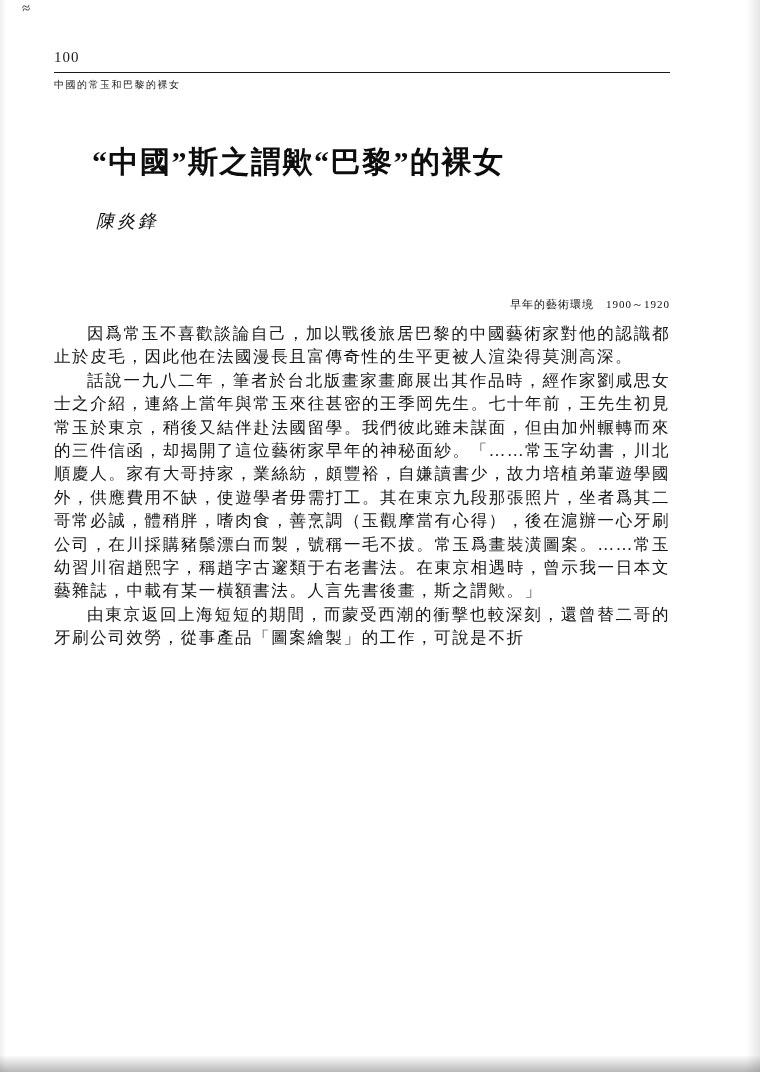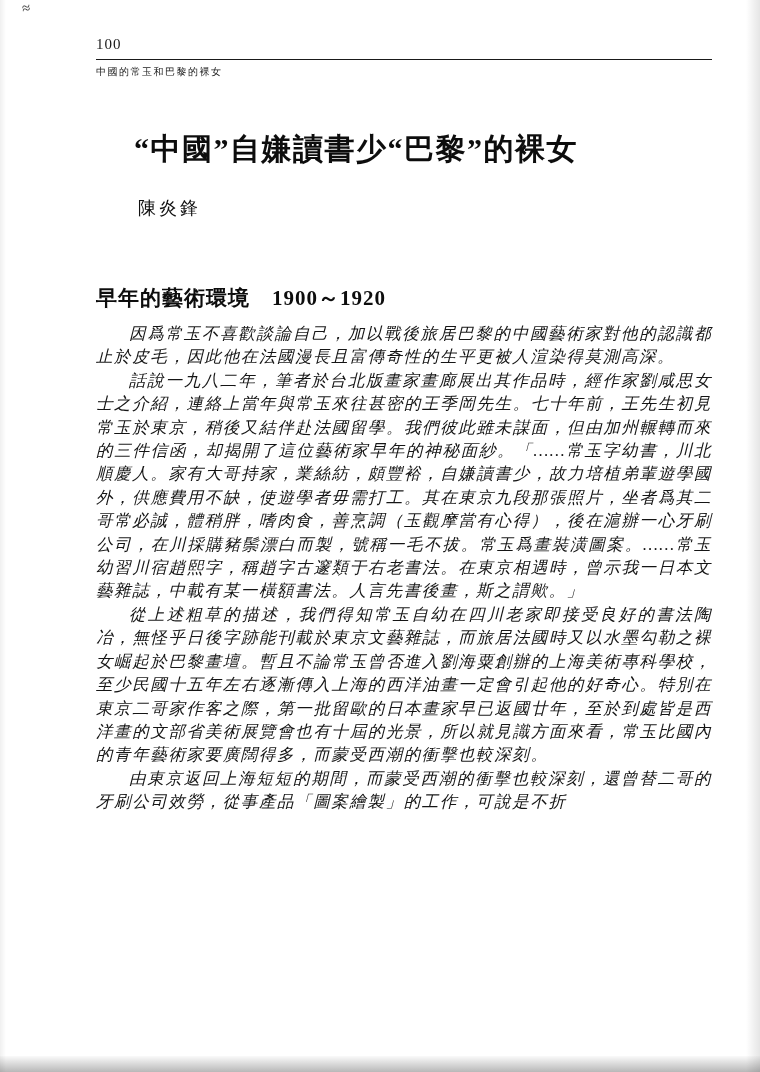--- a/index.html
+++ b/index.html
@@ -52,8 +52,8 @@
   }
   .content {
     position: relative;
-    margin: 0 96px;
-    padding-top: 36px;
+    margin: 0 54px;
+    padding-top: 49px;
     width: 616px;
     box-sizing: border-box;
   }

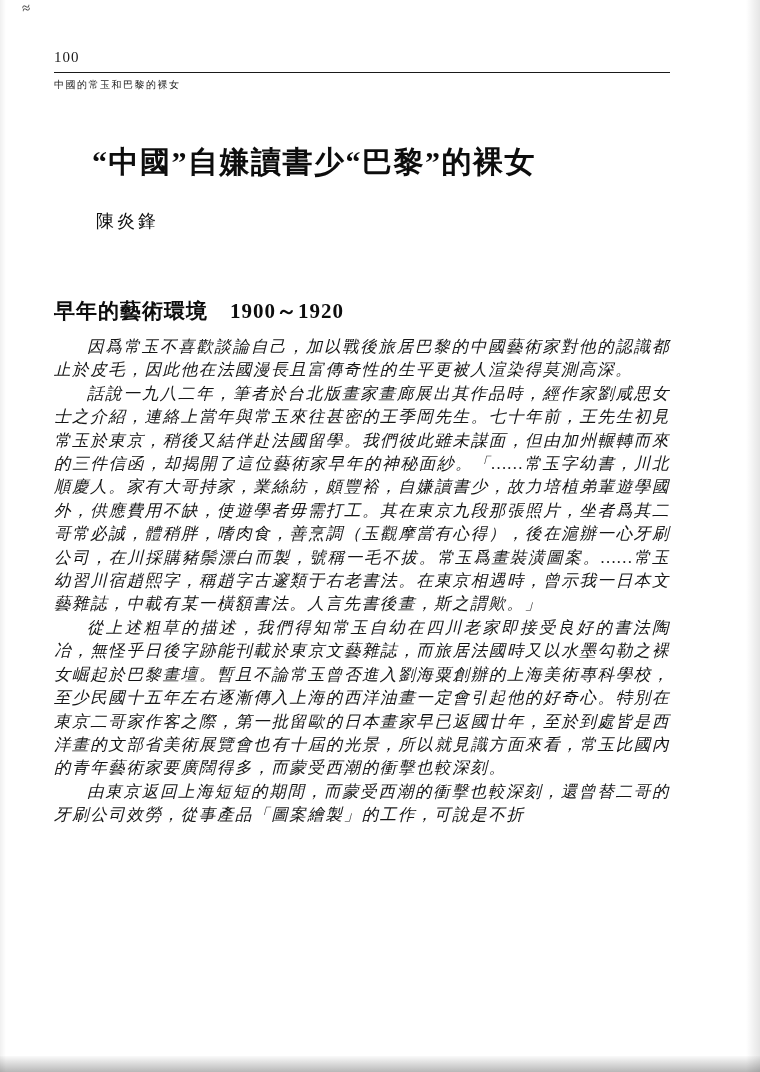--- a/index.html
+++ b/index.html
@@ -118,7 +118,7 @@
 
     <div class="running-header">中國的常玉和巴黎的裸女</div>
 
-    <h1 class="title">“中國”自嫌讀書少“巴黎”的裸女</h1>
+    <h1 class="title">“中國”斯之謂歟“巴黎”的裸女</h1>
 
     <div class="author">陳炎鋒</div>
 

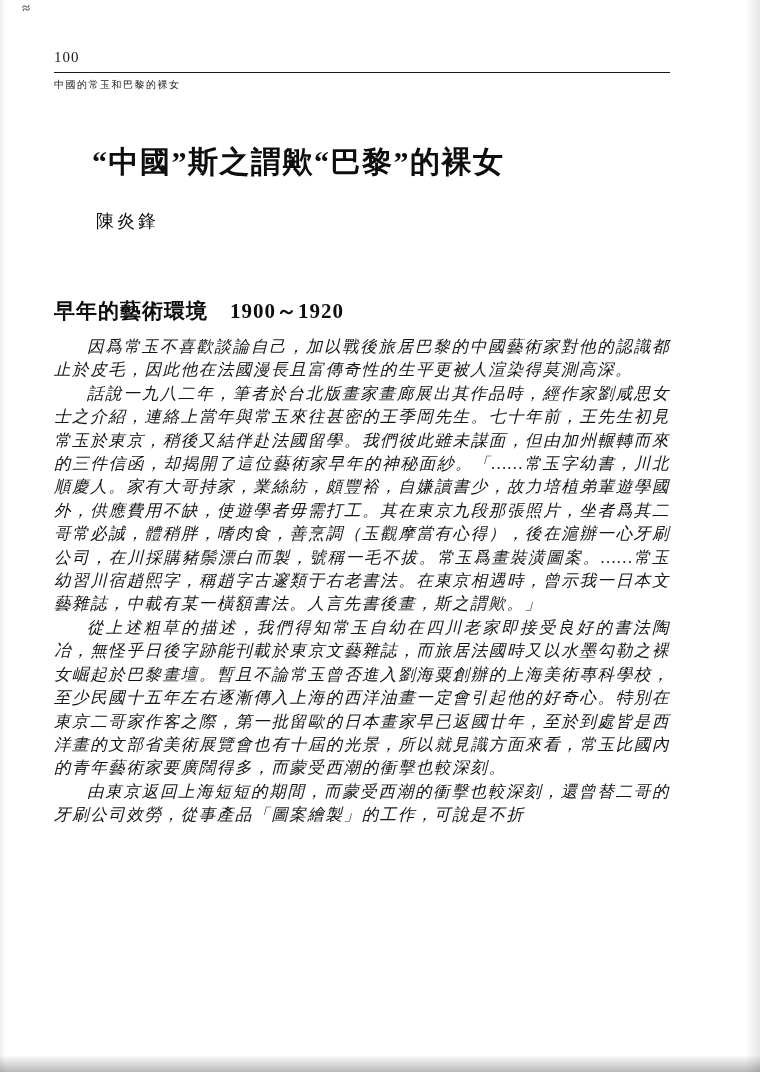--- a/index.html
+++ b/index.html
@@ -84,6 +84,7 @@
     font-size: 18px;
     letter-spacing: 3px;
     color: #111;
+    font-style: italic;
   }
   .section-heading {
     margin: 64px 0 10px 0;

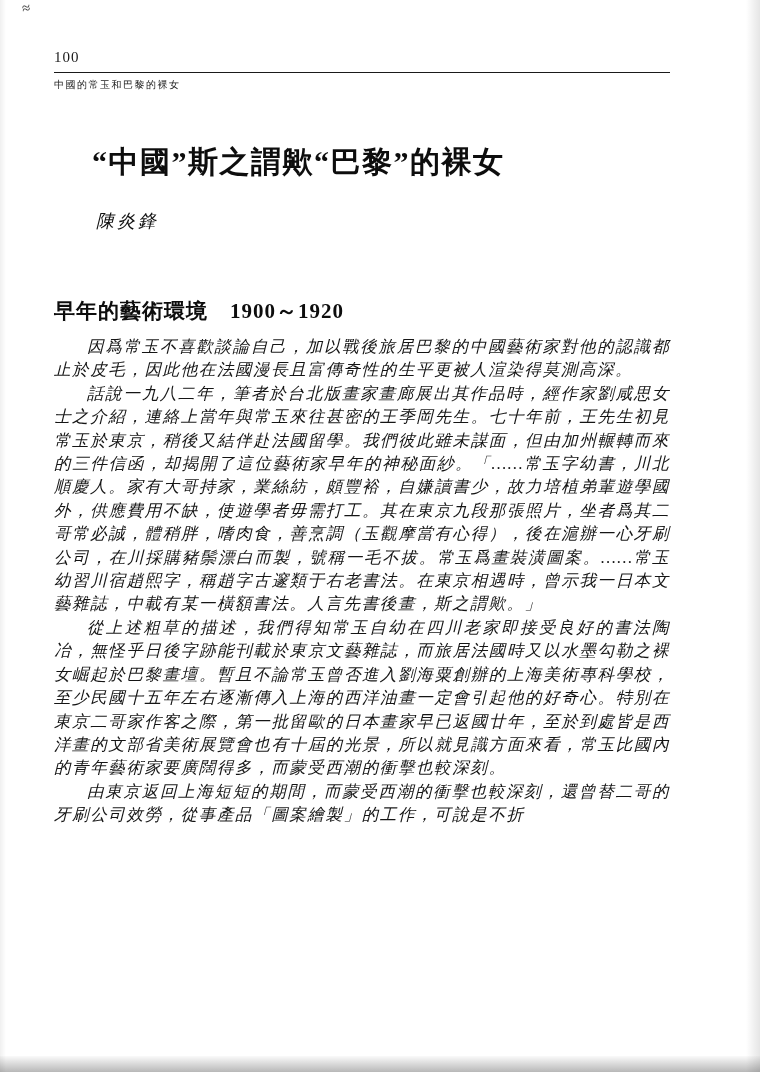--- a/index.html
+++ b/index.html
@@ -88,10 +88,11 @@
   }
   .section-heading {
     margin: 64px 0 10px 0;
-    font-size: 21px;
-    font-weight: 700;
+    font-size: 11px;
+    font-weight: 400;
     letter-spacing: 1px;
     color: #0d0d0d;
+    text-align: right;
   }
   .body-text p {
     margin: 0;

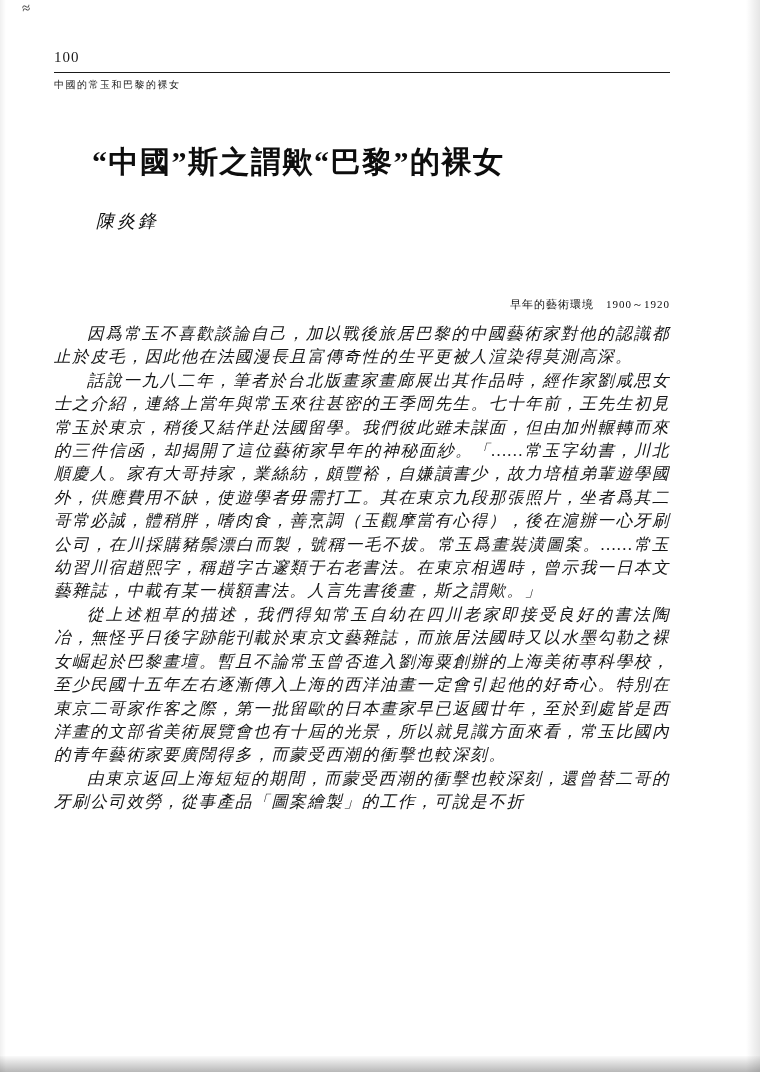--- a/index.html
+++ b/index.html
@@ -102,7 +102,6 @@
     text-indent: 2em;
     text-align: justify;
     color: #151515;
-    font-style: italic;
   }
 </style>
 </head>

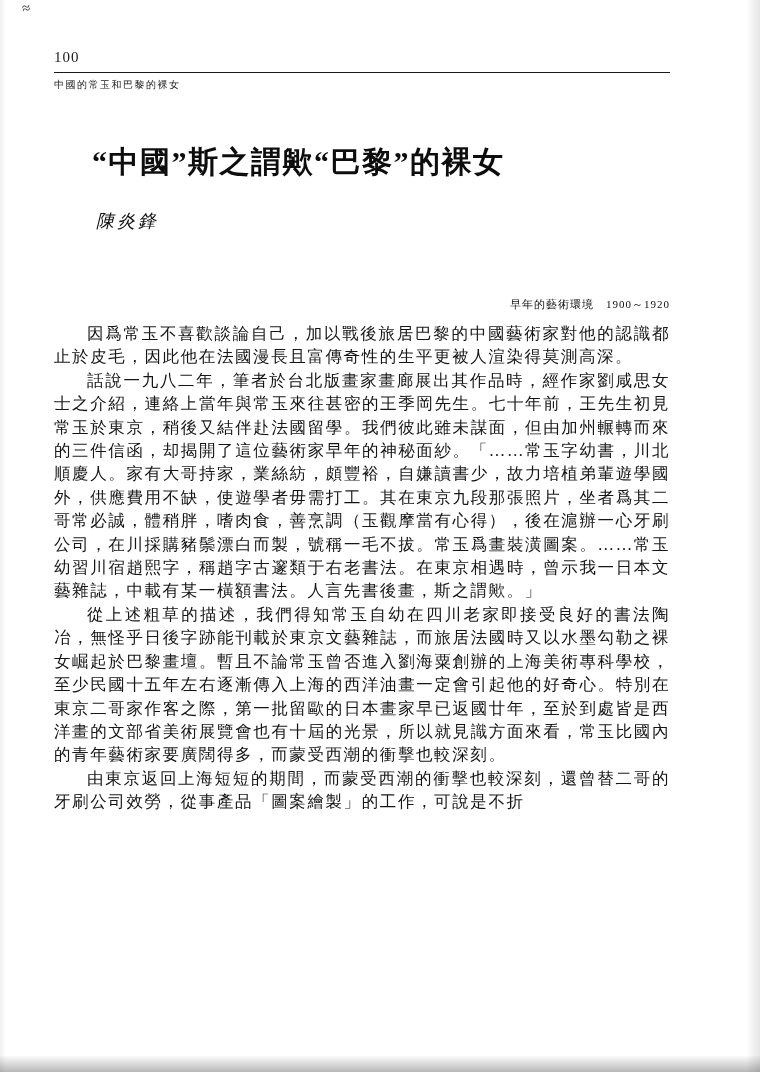--- a/index.html
+++ b/index.html
@@ -128,7 +128,6 @@
     <div class="body-text">
       <p>因爲常玉不喜歡談論自己，加以戰後旅居巴黎的中國藝術家對他的認識都止於皮毛，因此他在法國漫長且富傳奇性的生平更被人渲染得莫測高深。</p>
       <p>話說一九八二年，筆者於台北版畫家畫廊展出其作品時，經作家劉咸思女士之介紹，連絡上當年與常玉來往甚密的王季岡先生。七十年前，王先生初見常玉於東京，稍後又結伴赴法國留學。我們彼此雖未謀面，但由加州輾轉而來的三件信函，却揭開了這位藝術家早年的神秘面紗。「……常玉字幼書，川北順慶人。家有大哥持家，業絲紡，頗豐裕，自嫌讀書少，故力培植弟輩遊學國外，供應費用不缺，使遊學者毋需打工。其在東京九段那張照片，坐者爲其二哥常必誠，體稍胖，嗜肉食，善烹調（玉觀摩當有心得），後在滬辦一心牙刷公司，在川採購豬鬃漂白而製，號稱一毛不拔。常玉爲畫裝潢圖案。……常玉幼習川宿趙熙字，稱趙字古邃類于右老書法。在東京相遇時，曾示我一日本文藝雜誌，中載有某一橫額書法。人言先書後畫，斯之謂歟。」</p>
-      <p>從上述粗草的描述，我們得知常玉自幼在四川老家即接受良好的書法陶冶，無怪乎日後字跡能刊載於東京文藝雜誌，而旅居法國時又以水墨勾勒之裸女崛起於巴黎畫壇。暫且不論常玉曾否進入劉海粟創辦的上海美術專科學校，至少民國十五年左右逐漸傳入上海的西洋油畫一定會引起他的好奇心。特別在東京二哥家作客之際，第一批留歐的日本畫家早已返國廿年，至於到處皆是西洋畫的文部省美術展覽會也有十屆的光景，所以就見識方面來看，常玉比國內的青年藝術家要廣闊得多，而蒙受西潮的衝擊也較深刻。</p>
       <p>由東京返回上海短短的期間，而蒙受西潮的衝擊也較深刻，還曾替二哥的牙刷公司效勞，從事產品「圖案繪製」的工作，可說是不折</p>
     </div>
 

